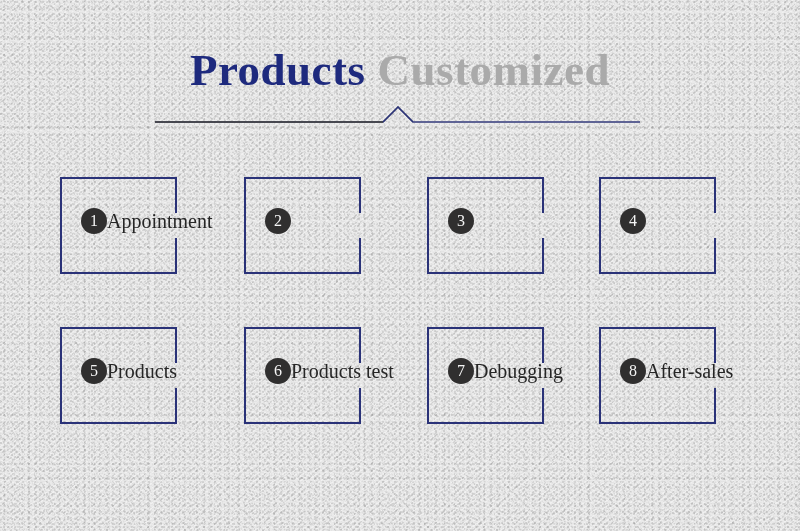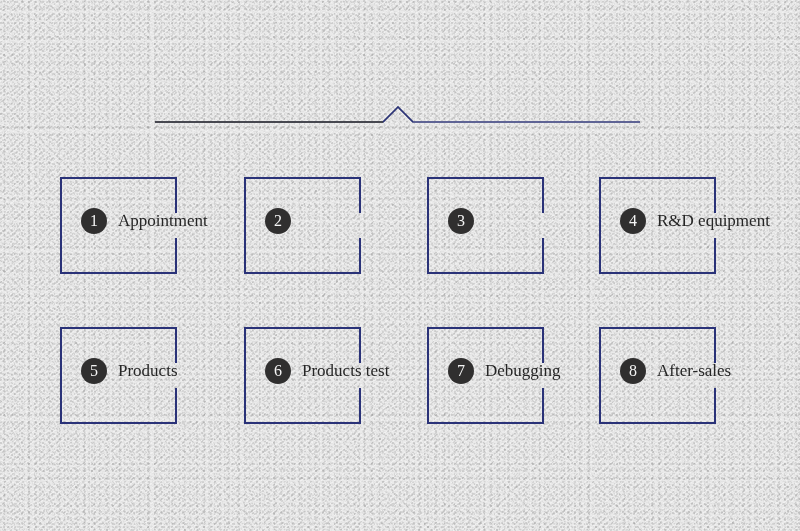--- a/index.html
+++ b/index.html
@@ -154,6 +154,11 @@
 
 <div id="page">
 
+  <div id="heading-block">
+    <div id="page-title">
+      <span id="title-primary">Products</span><span id="title-secondary">Customized</span>
+    </div>
+  </div>
 
   <div id="divider">
     <svg width="485" height="28" viewBox="0 0 485 28" xmlns="http://www.w3.org/2000/svg">

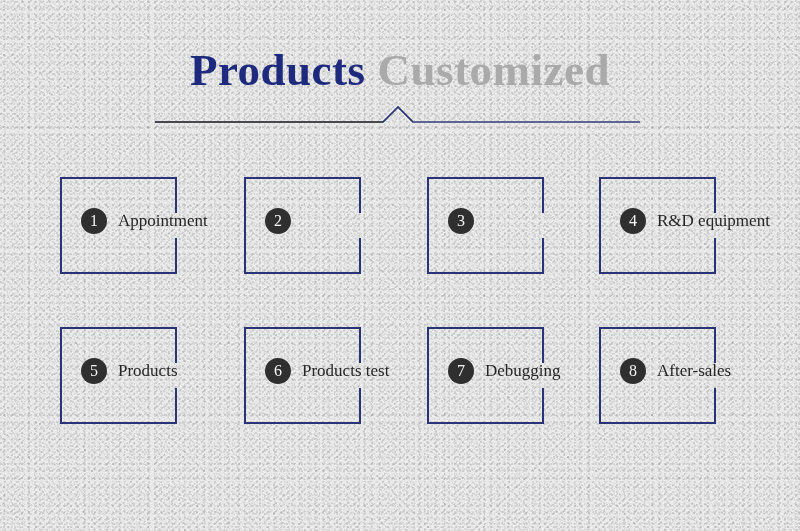--- a/index.html
+++ b/index.html
@@ -133,8 +133,7 @@
     font-family: "Liberation Serif", "DejaVu Serif", serif;
   }
   .step-label {
-    margin-left: 11px;
-    font-size: 17px;
+    font-size: 20px;
     line-height: 20px;
     color: #262626;
     font-family: "Liberation Serif", "DejaVu Serif", serif;

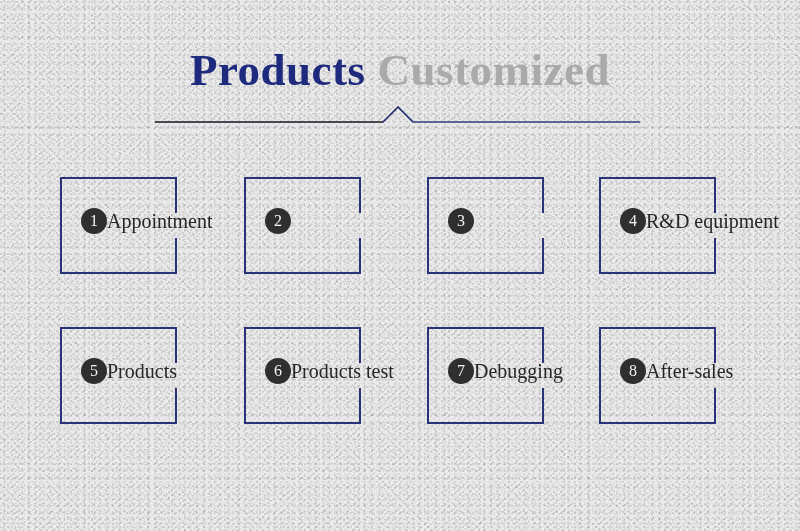--- a/index.html
+++ b/index.html
@@ -196,7 +196,6 @@
       <div class="step-frame"></div>
       <div class="step-content">
         <div class="step-badge">4</div>
-        <div class="step-label">R&amp;D equipment</div>
       </div>
     </div>
 

